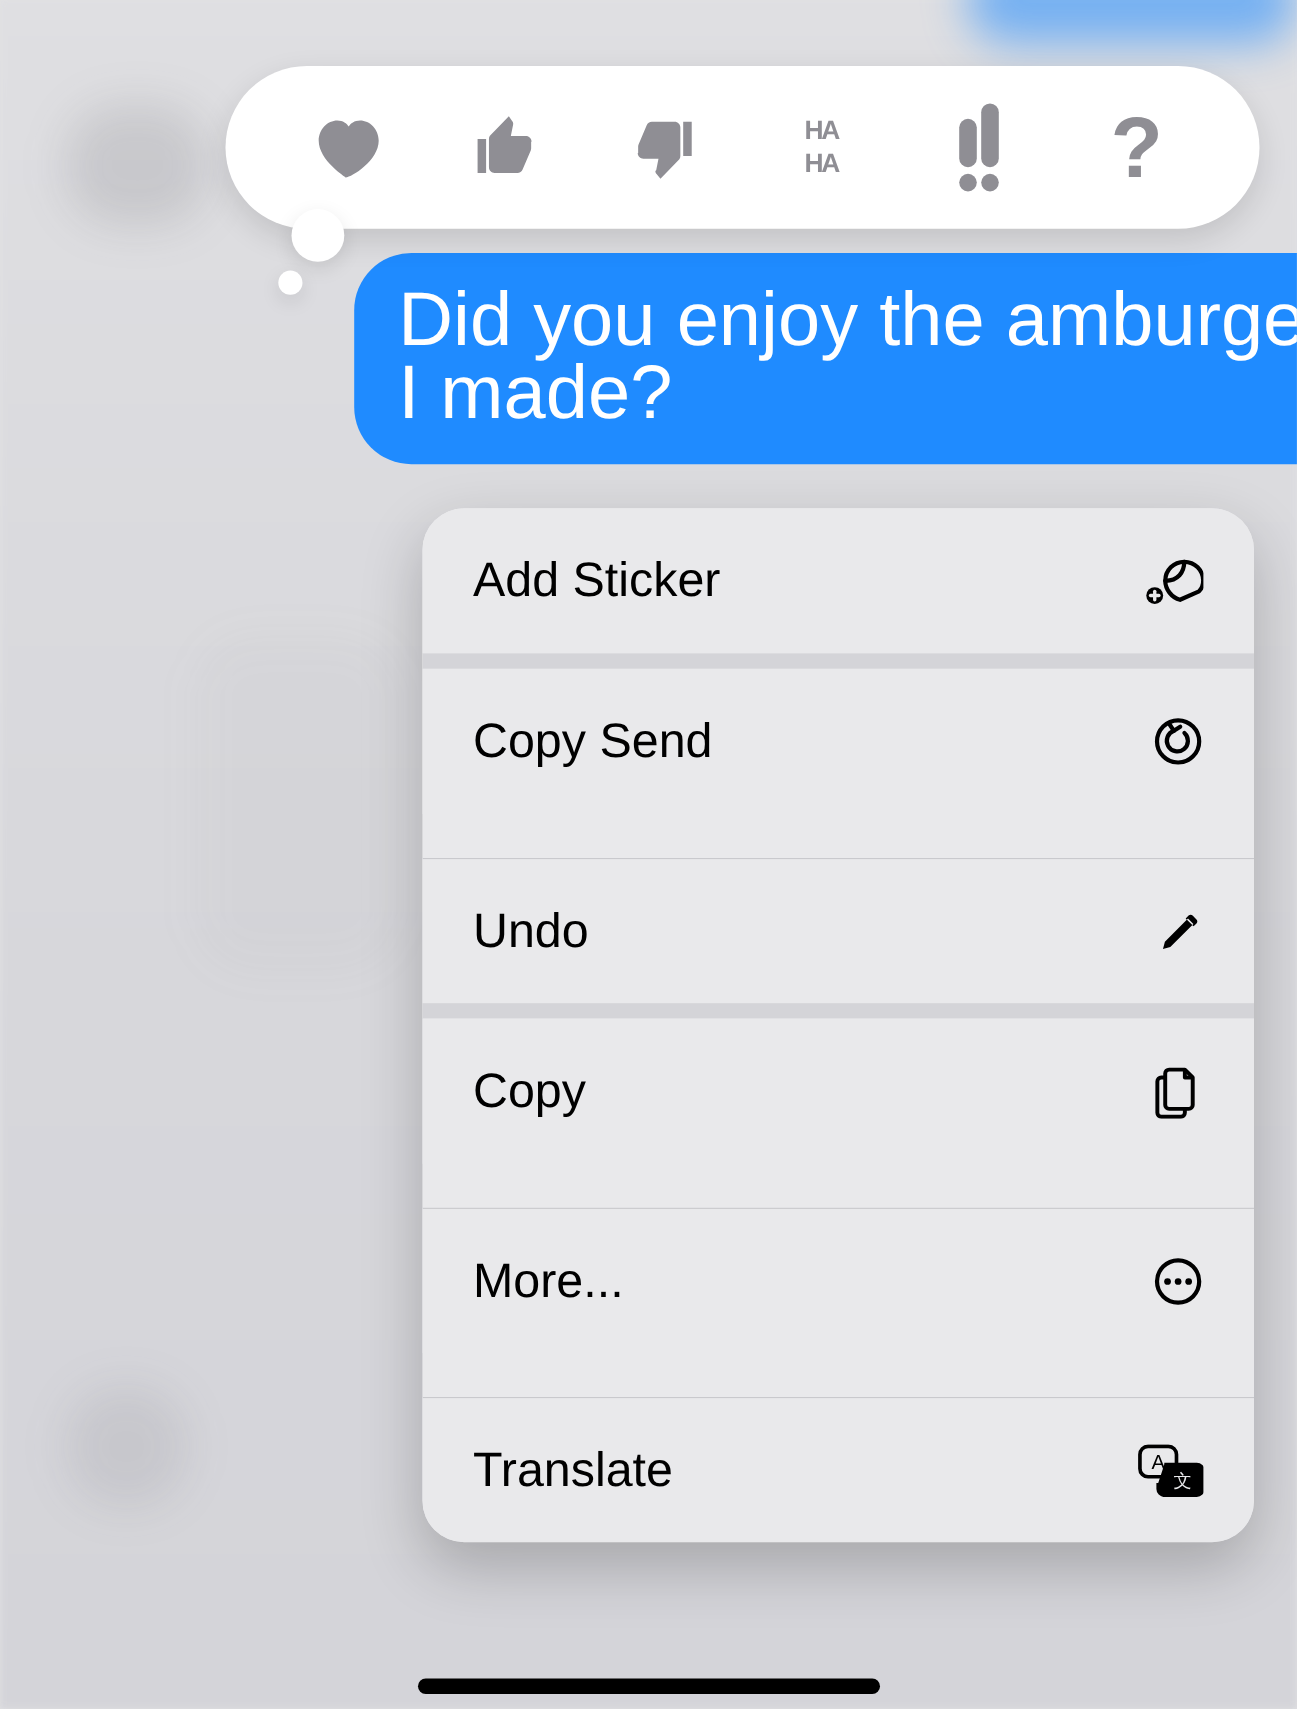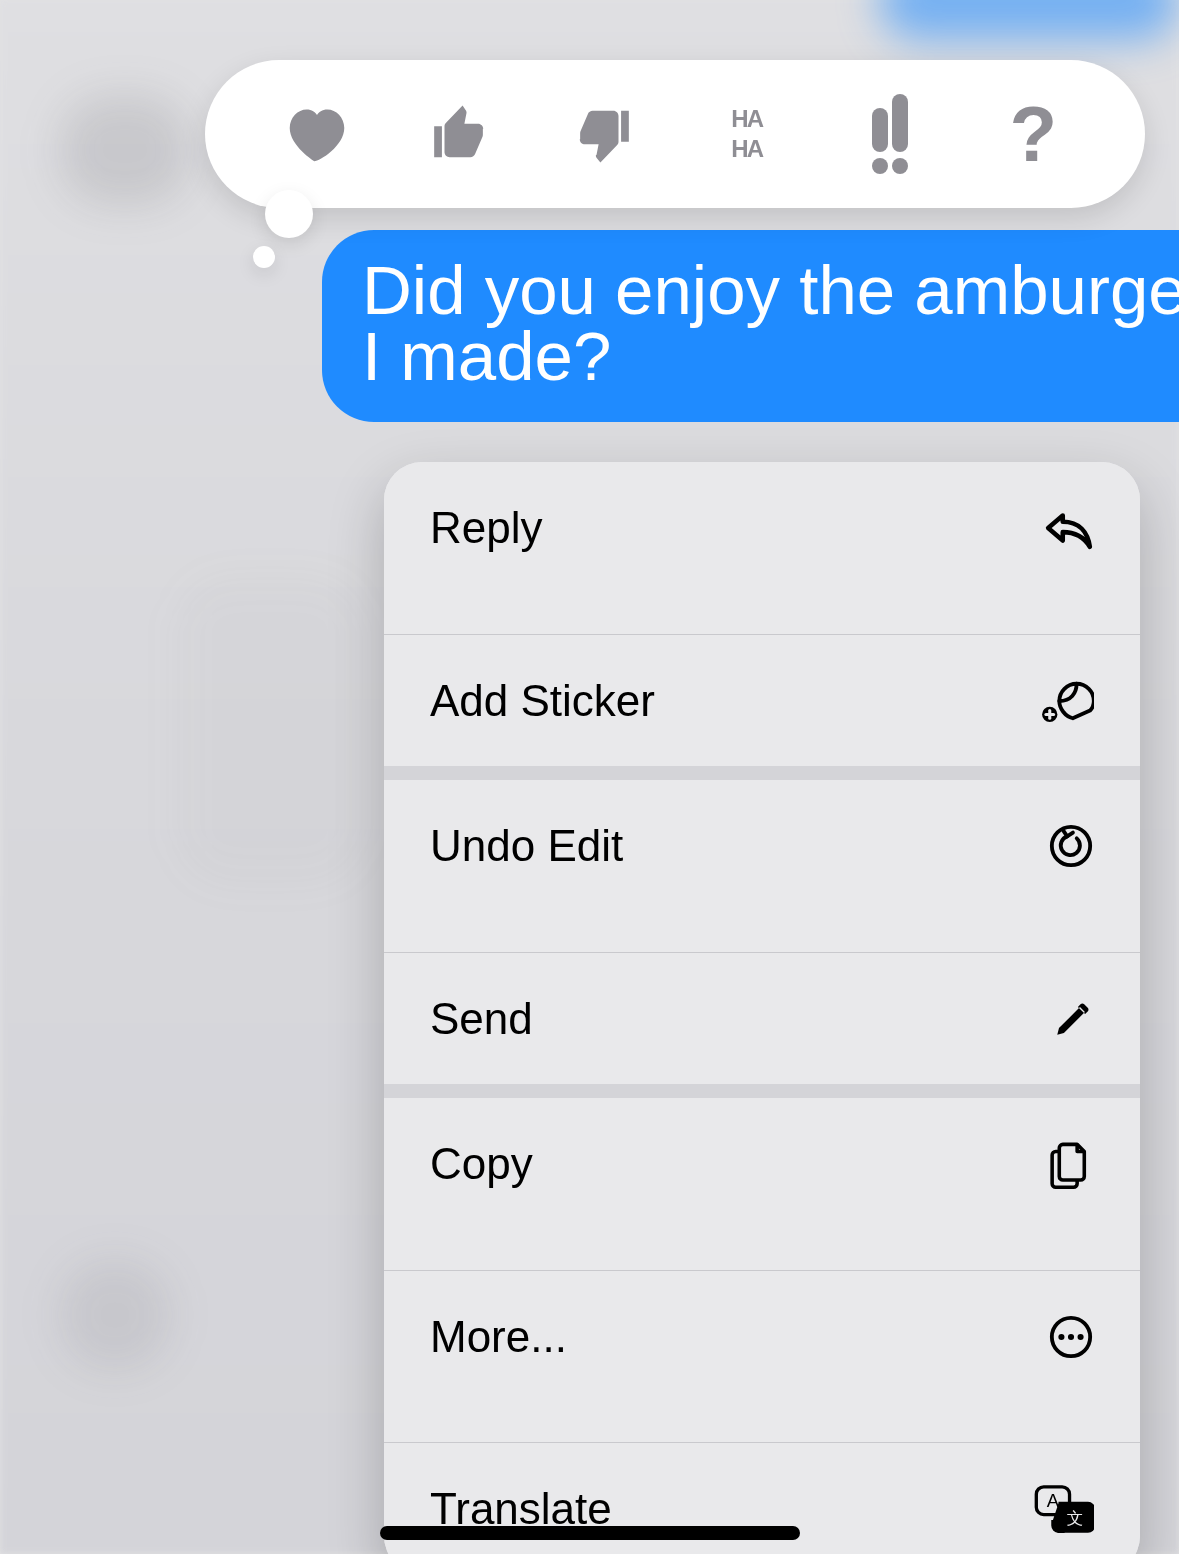--- a/index.html
+++ b/index.html
@@ -234,14 +234,6 @@
 
 <div class="menu">
 
-  <div class="menu-row">
-    <span class="lbl">Reply</span>
-    <span class="ico">
-      <svg width="50" height="44" viewBox="0 0 24 20" fill="none" stroke="currentColor" stroke-width="2.2" stroke-linejoin="round" stroke-linecap="round">
-        <path d="M9 4 2 10l7 6V12c6 0 10 2 13 7-1-7-5-12-13-12V4z" fill="none"></path>
-      </svg>
-    </span>
-  </div>
 
   <div class="menu-row">
     <span class="lbl">Add Sticker</span>

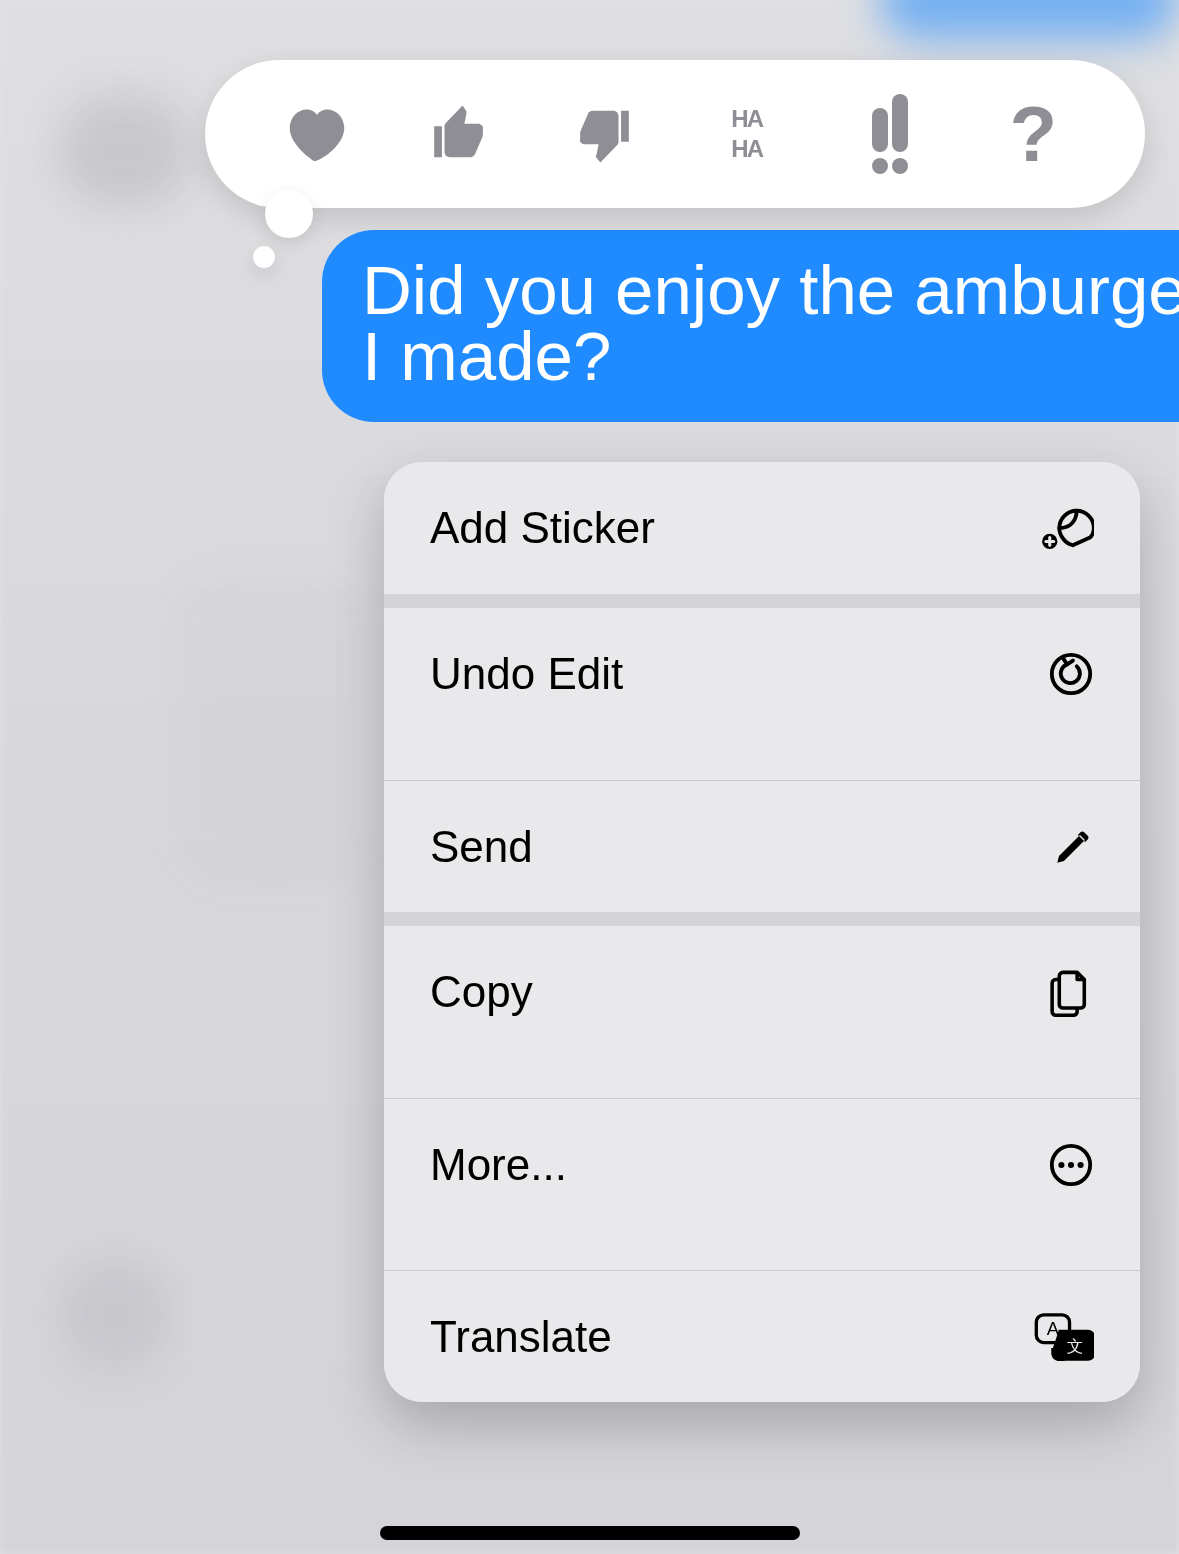--- a/index.html
+++ b/index.html
@@ -251,7 +251,7 @@
   <div class="menu-sep"></div>
 
   <div class="menu-row">
-    <span class="lbl">Undo Edit</span>
+    <span class="lbl">Copy Send</span>
     <span class="ico">
       <svg width="46" height="46" viewBox="0 0 24 24" fill="none" stroke="currentColor" stroke-width="2" stroke-linecap="round" stroke-linejoin="round">
         <circle cx="12" cy="12" r="10"></circle>

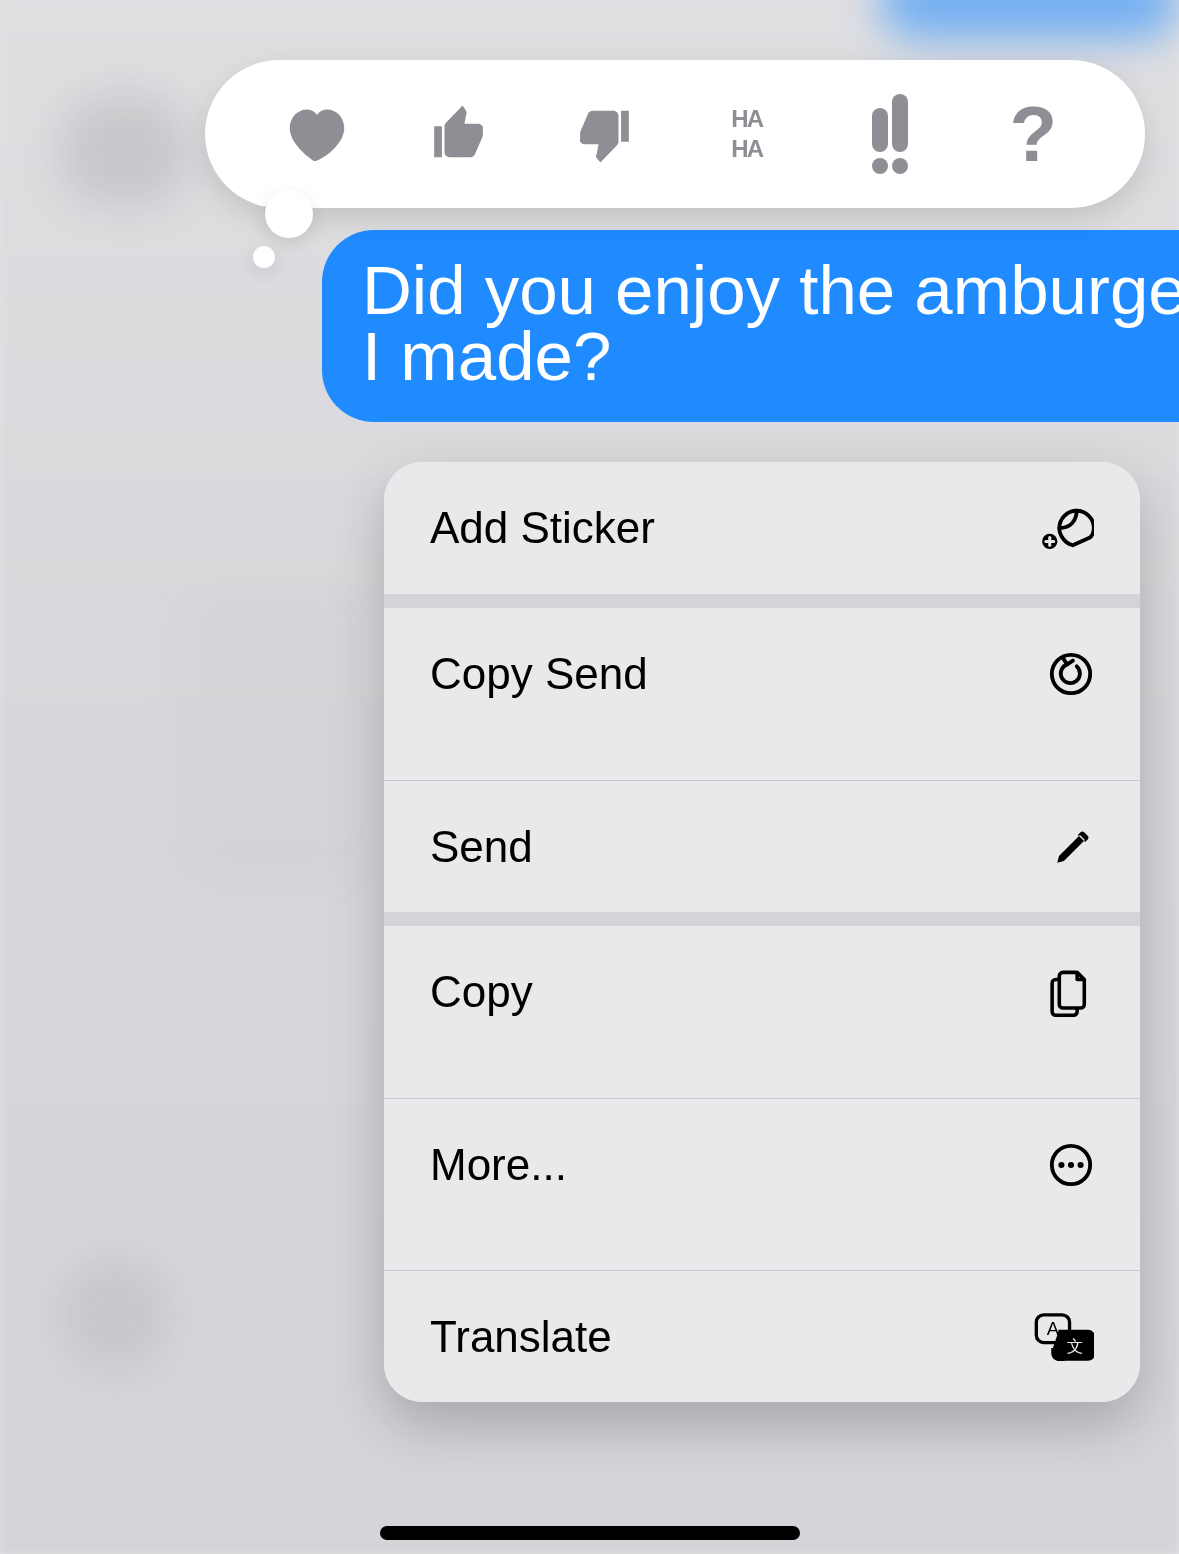--- a/index.html
+++ b/index.html
@@ -262,7 +262,7 @@
   </div>
 
   <div class="menu-row">
-    <span class="lbl">Send</span>
+    <span class="lbl">Undo</span>
     <span class="ico">
       <svg width="42" height="42" viewBox="0 0 24 24" fill="currentColor">
         <path d="M3 21l3.8-1 12-12-2.8-2.8-12 12L3 21zM18.4 3.6l2 2c.6.6.6 1.5 0 2.1l-1.5 1.5-4.1-4.1 1.5-1.5c.6-.6 1.5-.6 2.1 0z"></path>

